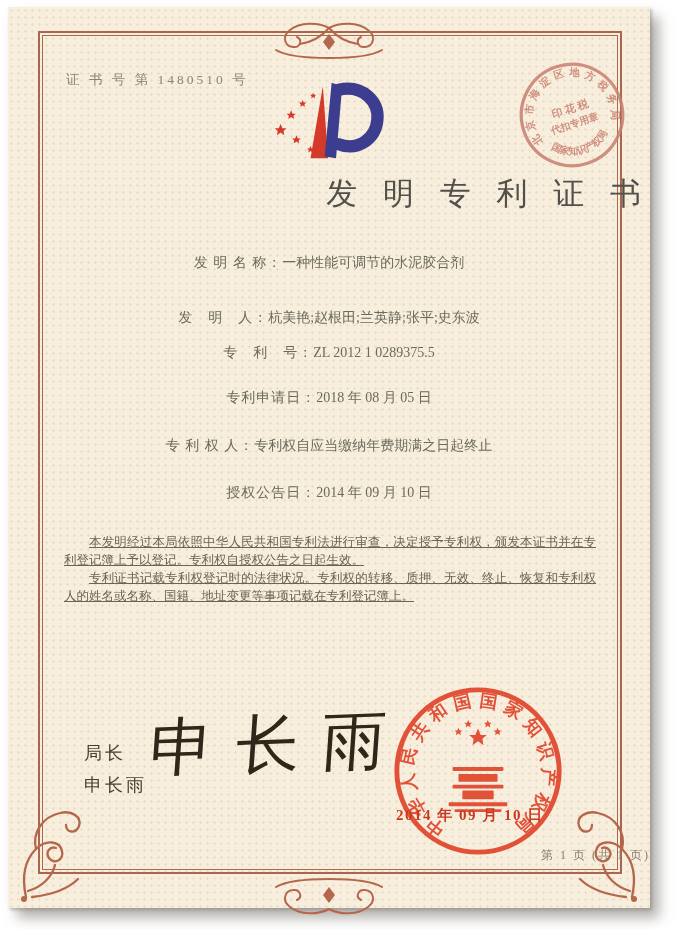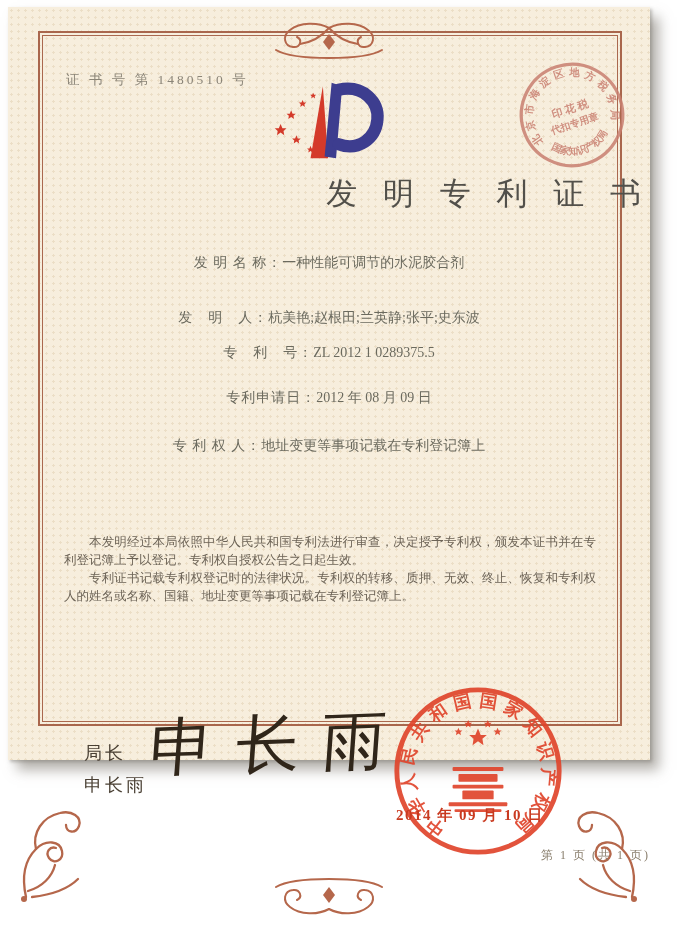--- a/index.html
+++ b/index.html
@@ -9,7 +9,7 @@
     font-family:"Liberation Serif","DejaVu Serif",serif;
   }
   .certificate{
-    position:absolute;left:8px;top:7px;width:642px;height:753px;
+    position:absolute;left:8px;top:7px;width:642px;height:901px;
     background-color:#f7eedd;
     background-image:radial-gradient(rgba(210,185,145,0.30) 1px, transparent 1.4px);
     background-size:7px 7px;

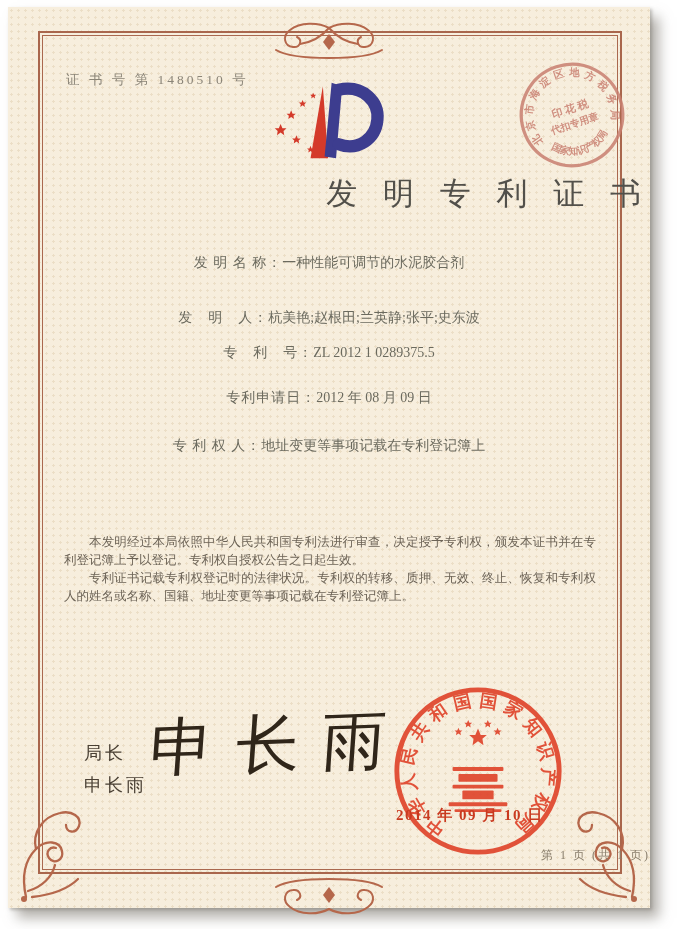--- a/index.html
+++ b/index.html
@@ -163,7 +163,7 @@
       <span class="flabel">专　利　号：</span><span class="fvalue">ZL 2012 1 0289375.5</span>
     </div>
     <div class="field-row mb4">
-      <span class="flabel">专利申请日：</span><span class="fvalue">2012 年 08 月 09 日</span>
+      <span class="flabel">专利申请日：</span><span class="fvalue">2018 年 08 月 05 日</span>
     </div>
     <div class="field-row mb5">
       <span class="flabel">专 利 权 人：</span><span class="fvalue">地址变更等事项记载在专利登记簿上</span>

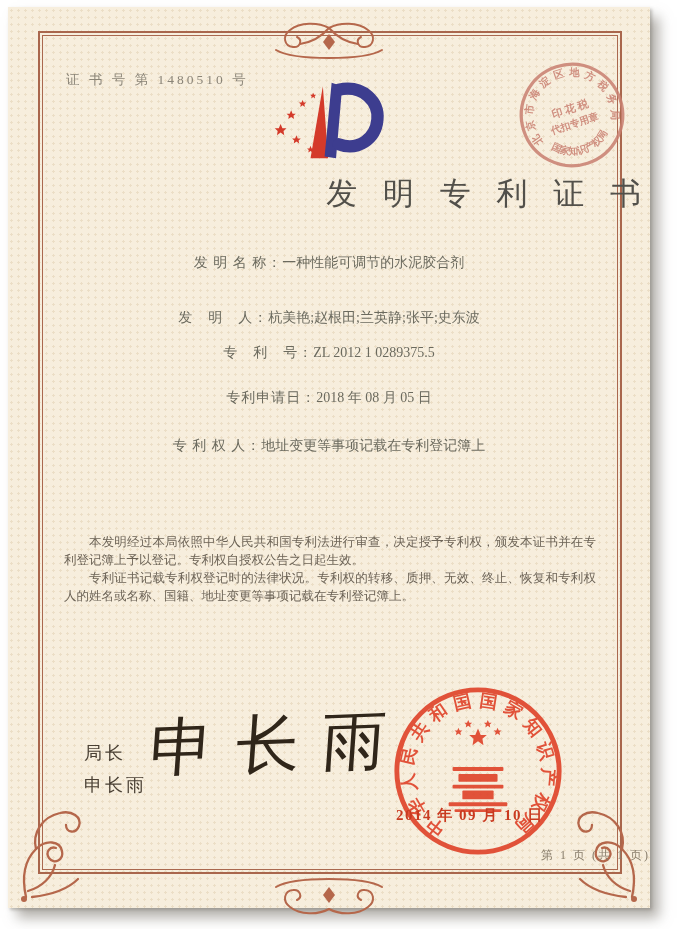--- a/index.html
+++ b/index.html
@@ -166,7 +166,7 @@
       <span class="flabel">专利申请日：</span><span class="fvalue">2018 年 08 月 05 日</span>
     </div>
     <div class="field-row mb5">
-      <span class="flabel">专 利 权 人：</span><span class="fvalue">地址变更等事项记载在专利登记簿上</span>
+      <span class="flabel">专 利 权 人：</span><span class="fvalue">专利权自应当缴纳年费期满之日起终止</span>
     </div>
   </div>
 

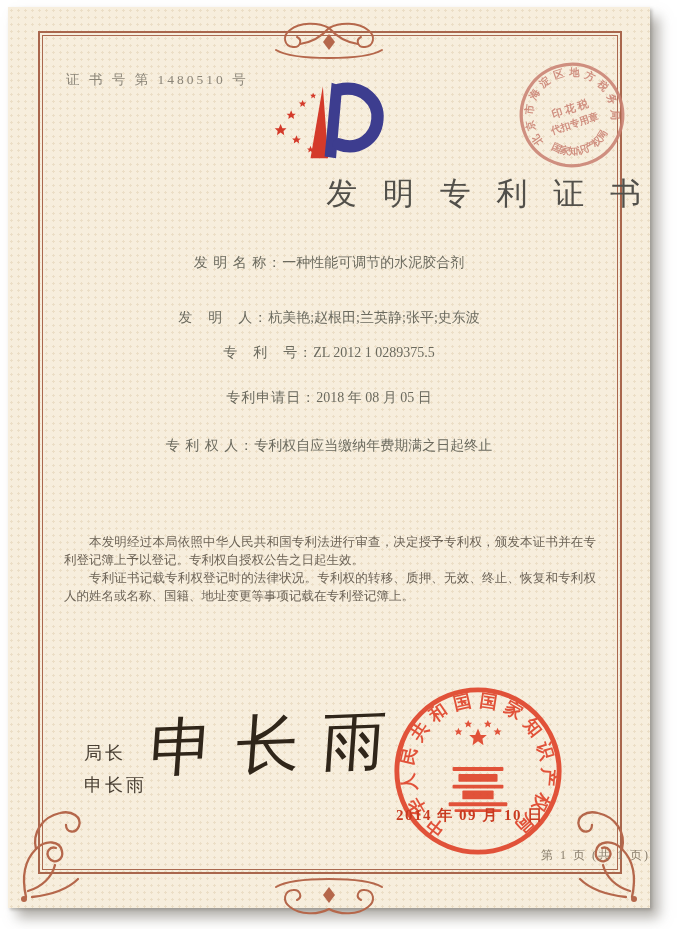--- a/index.html
+++ b/index.html
@@ -167,6 +167,9 @@
     </div>
     <div class="field-row mb5">
       <span class="flabel">专 利 权 人：</span><span class="fvalue">专利权自应当缴纳年费期满之日起终止</span>
+    </div>
+    <div class="field-row">
+      <span class="flabel">授权公告日：</span><span class="fvalue">2014 年 09 月 10 日</span>
     </div>
   </div>
 

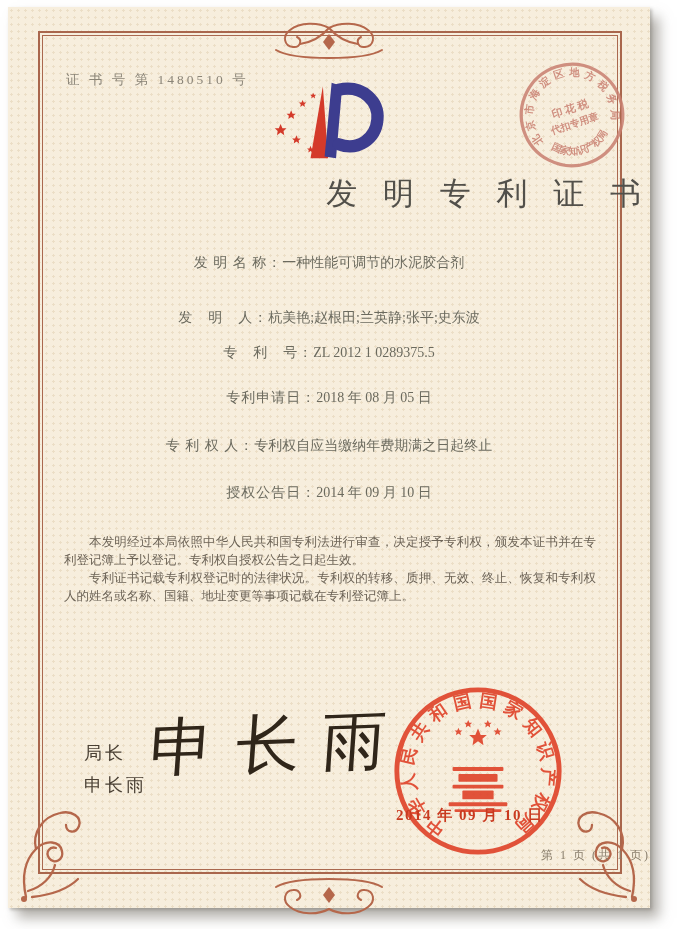--- a/index.html
+++ b/index.html
@@ -48,7 +48,7 @@
     font-size:12.5px;line-height:18px;color:#6c6356;
     text-align:justify;
   }
-  .body-text p{margin:0;text-indent:2em;}
+  .body-text p{margin:0;text-indent:2em;text-decoration:underline;}
   .sig-block{
     position:absolute;left:76px;top:730px;
     font-size:18px;color:#4a4034;letter-spacing:3px;line-height:32px;

